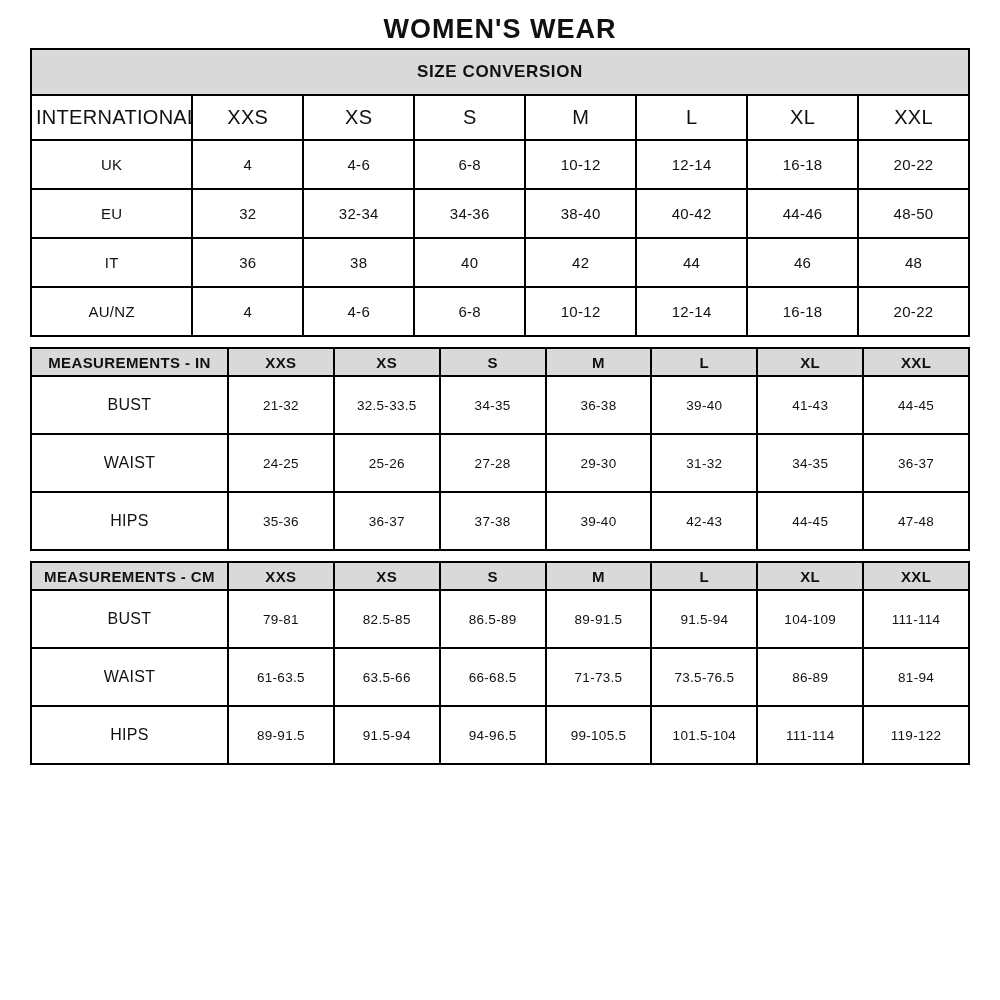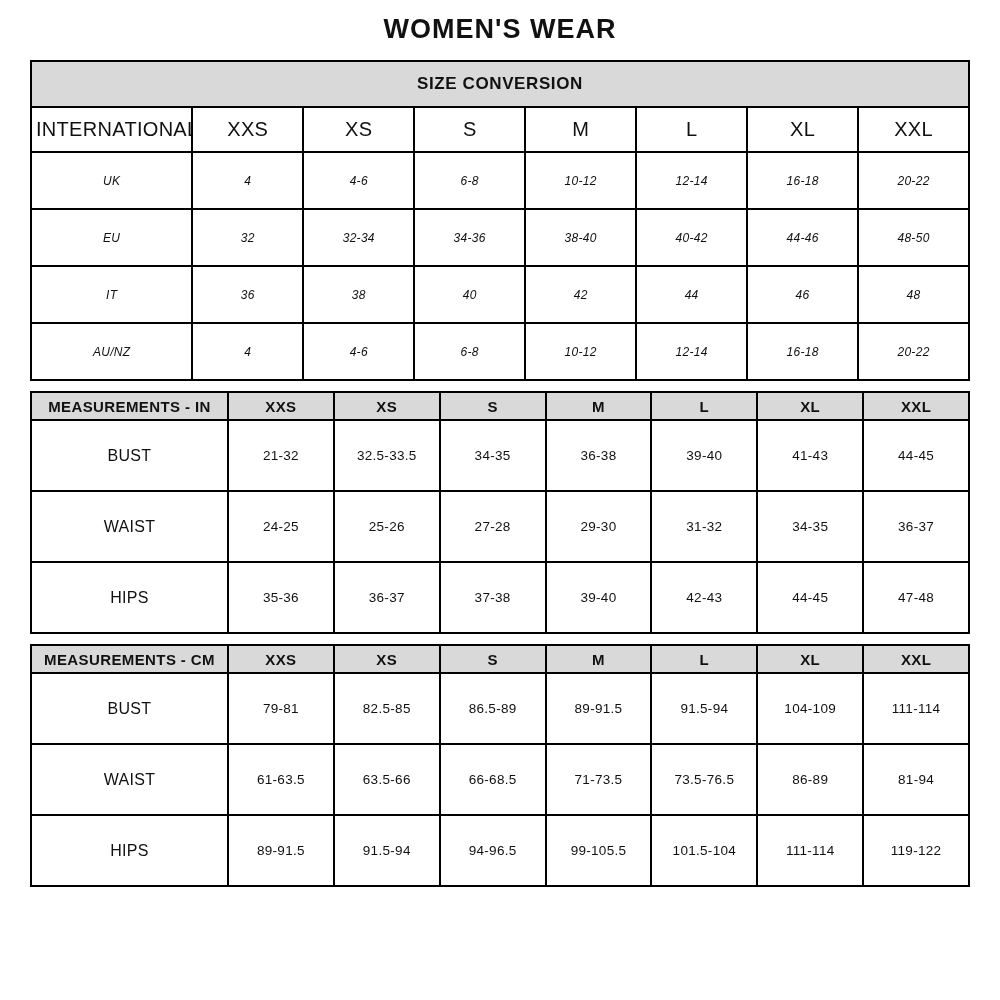--- a/index.html
+++ b/index.html
@@ -20,7 +20,7 @@
     font-size: 27px;
     font-weight: 700;
     letter-spacing: 1px;
-    margin: 4px 0 15px 0;
+    margin: 4px 0 3px 0;
     line-height: 1.15;
   }
   table {

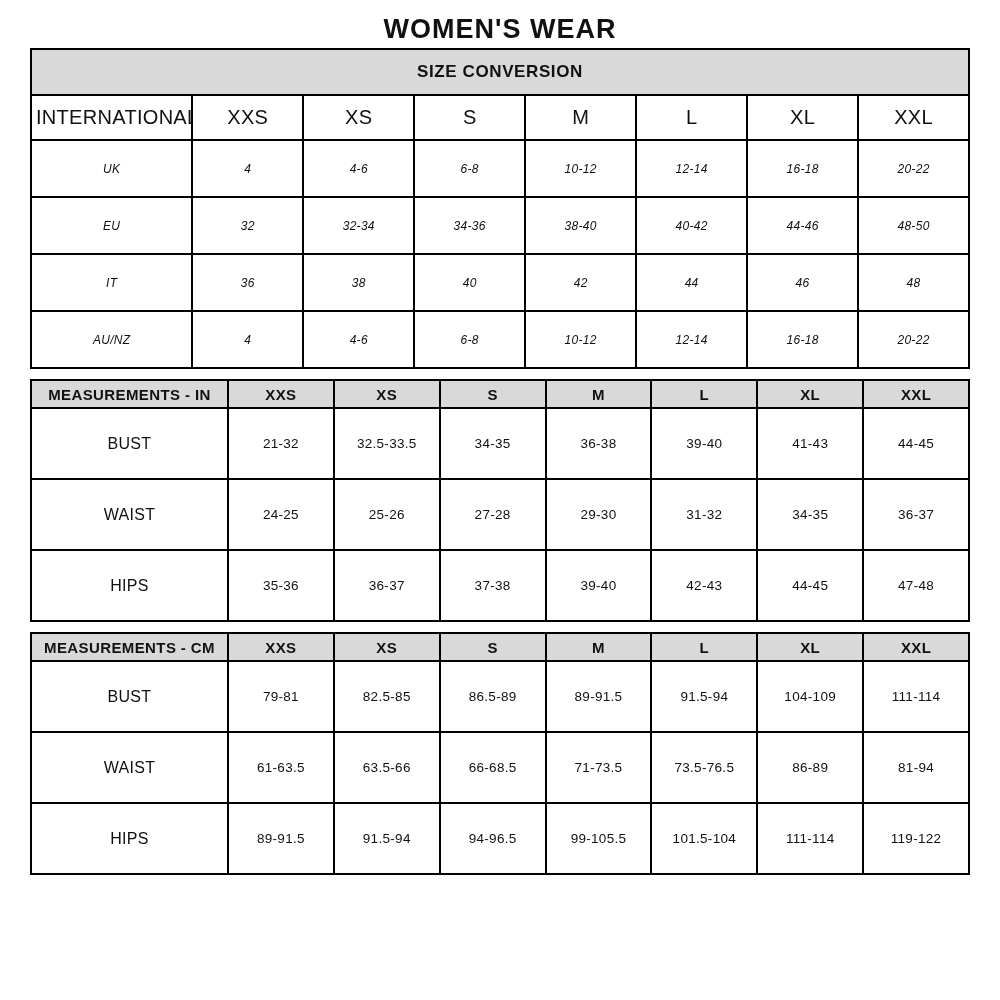--- a/index.html
+++ b/index.html
@@ -52,10 +52,9 @@
     background: #ffffff;
   }
   .conv .data-row td {
-    height: 57px;
-    font-size: 12px;
+    height: 49px;
+    font-size: 15px;
     font-weight: 400;
-    font-style: italic;
   }
   
   .meas .head-row th {

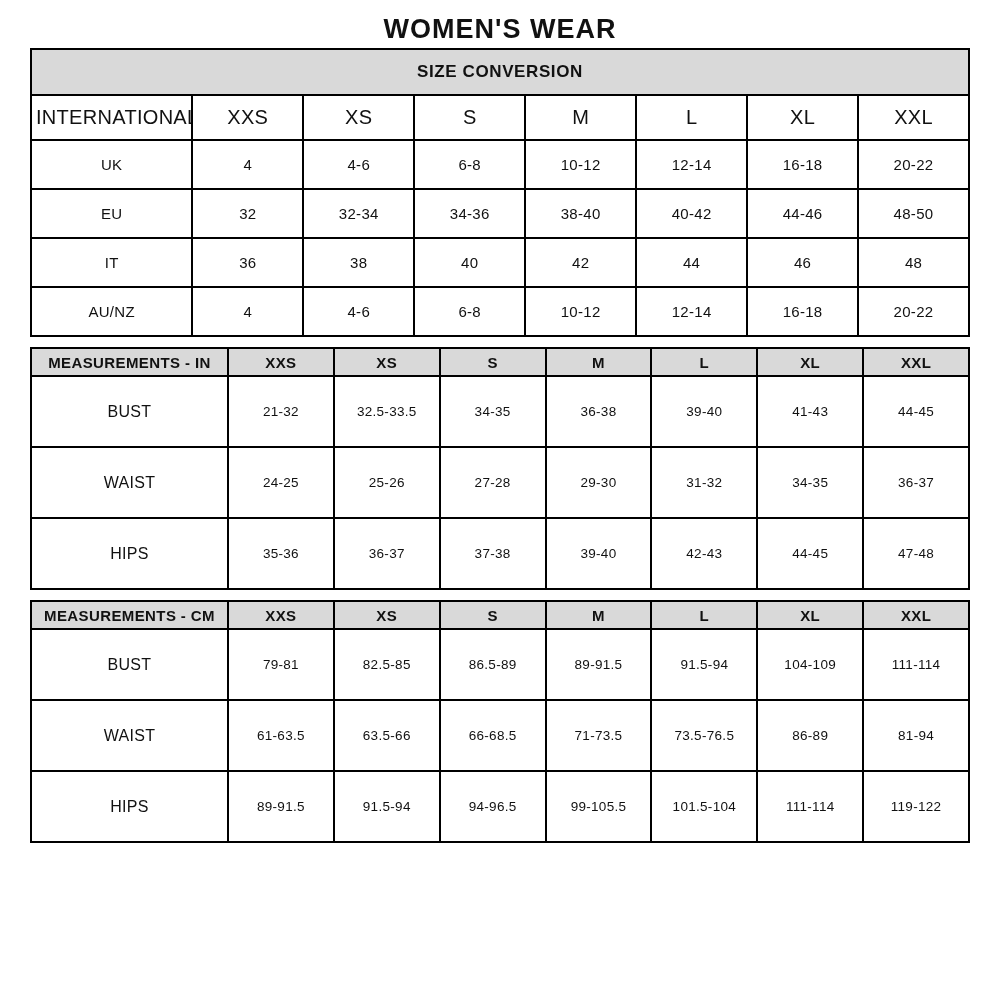--- a/index.html
+++ b/index.html
@@ -65,7 +65,7 @@
     letter-spacing: 0.4px;
   }
   .meas .data-row td {
-    height: 71px;
+    height: 58px;
     font-size: 13.5px;
     font-weight: 400;
   }

